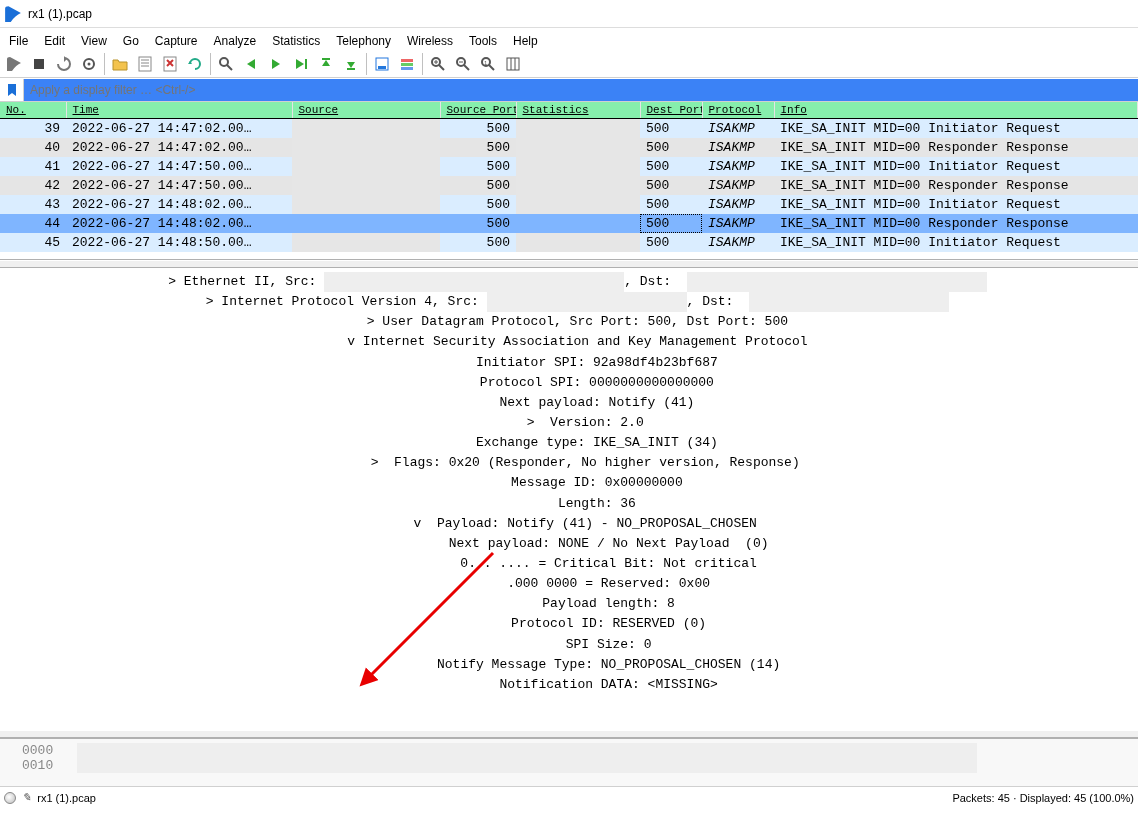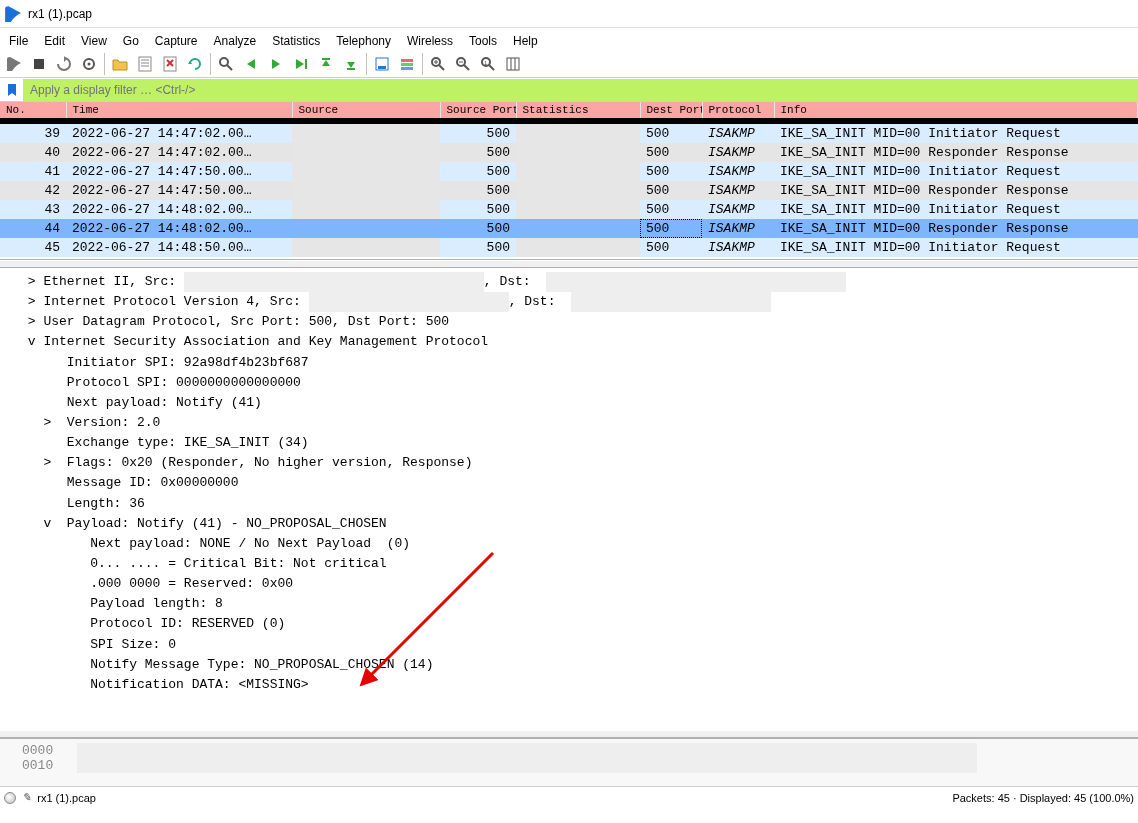--- a/index.html
+++ b/index.html
@@ -23,7 +23,7 @@
   
   .filterbar { display: flex; align-items: center; height: 24px; border-bottom: 1px solid #d0d0d0; }
   .filterbar .btn { width: 24px; height: 22px; border-right: 1px solid #d0d0d0; display:flex; align-items:center; justify-content:center; font-weight:bold; color:#2060b0; }
-  .filterbar input { flex: 1; height: 22px; border: none; outline: none; padding: 0 6px; font-size: 12px; background:#bef264; }
+  .filterbar input { flex: 1; height: 22px; border: none; outline: none; padding: 0 6px; font-size: 12px; background:#3b82f6; }
 
   
   .packet-list { height: 158px; overflow: auto; border-bottom: 1px solid #b0b0b0; }

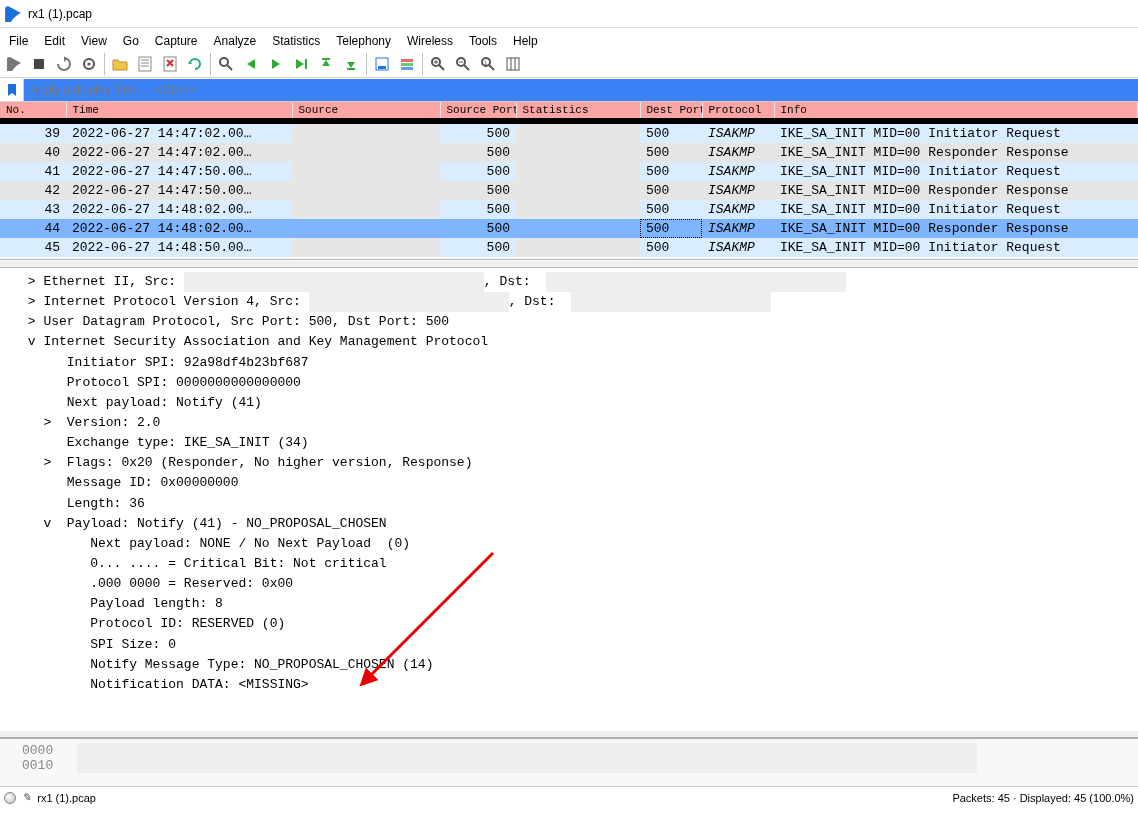--- a/index.html
+++ b/index.html
@@ -28,7 +28,7 @@
   
   .packet-list { height: 158px; overflow: auto; border-bottom: 1px solid #b0b0b0; }
   .packet-list table { width: 100%; border-collapse: collapse; table-layout: fixed; }
-  .packet-list th { text-align: left; font-weight: normal; font-size: 11px; padding: 2px 6px; background: #fca5a5; border-right: 1px solid #e4e4e4; border-bottom: 6px solid #000000; position: sticky; top: 0; white-space: nowrap; overflow:hidden; }
+  .packet-list th { text-align: left; font-weight: normal; font-size: 11px; padding: 2px 6px; background: #86efac; border-right: 1px solid #e4e4e4; border-bottom: 1px solid #000000; position: sticky; top: 0; white-space: nowrap; overflow:hidden;text-decoration:underline; }
   .packet-list td { padding: 2px 6px; white-space: nowrap; overflow: hidden; }
   .packet-list td.redact { background: #e6e6e6; }
   .packet-list tr.sel td { background: #7fb5ff !important; }

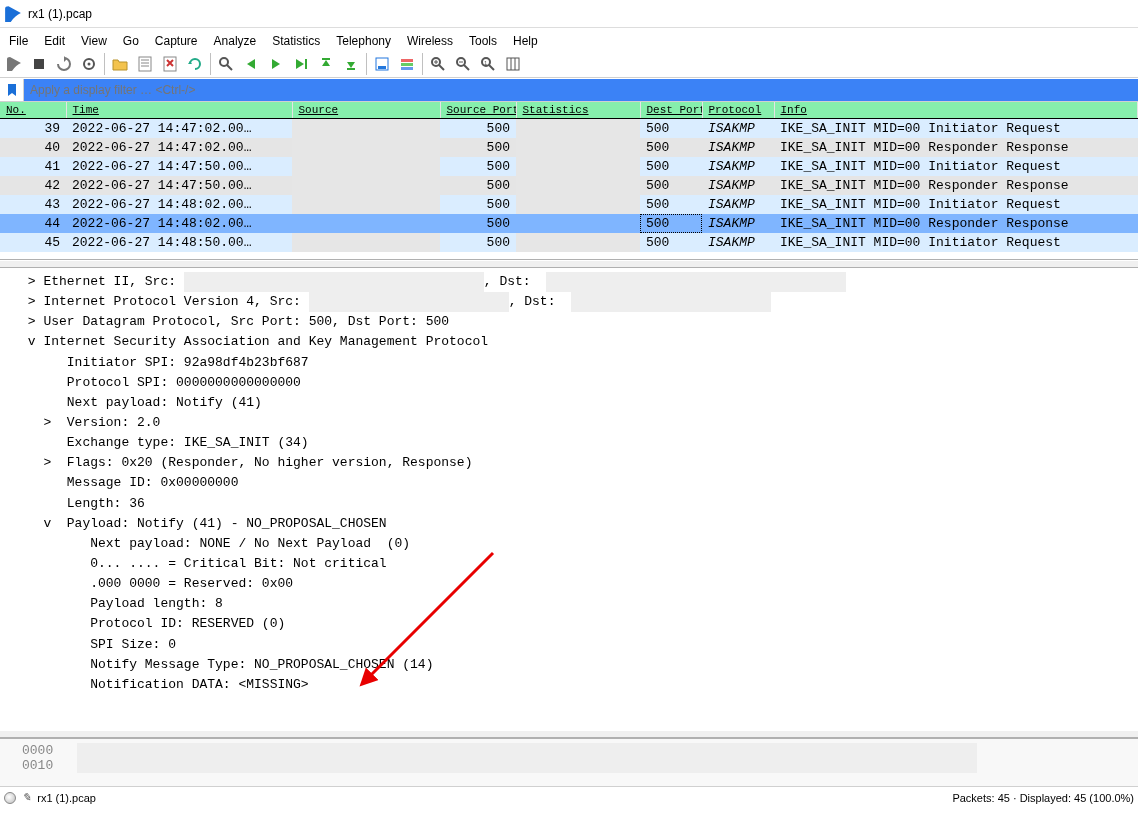--- a/index.html
+++ b/index.html
@@ -49,7 +49,7 @@
 
   
   .packet-details { height: 462px; overflow: auto; padding: 4px 0; }
-  .packet-details .line { white-space: pre; padding-left: 20px; line-height: 1.55; }
+  .packet-details .line { white-space: pre; padding-left: 9px; line-height: 1.55; text-align: center; }
   .gray { color: #888; background:#eeeeee; display:inline-block; }
 
   

